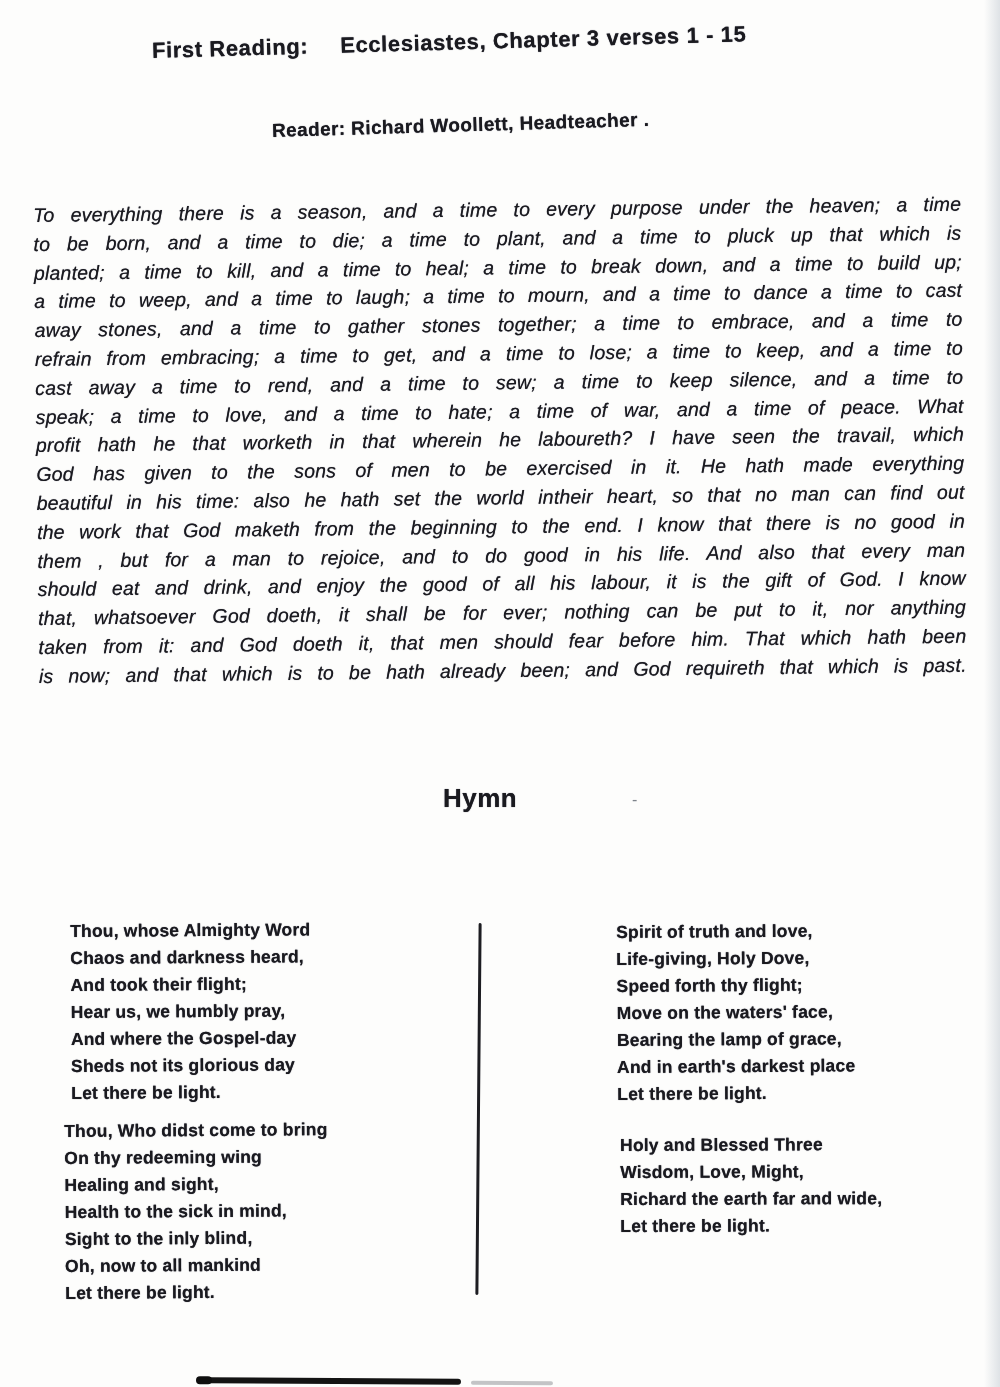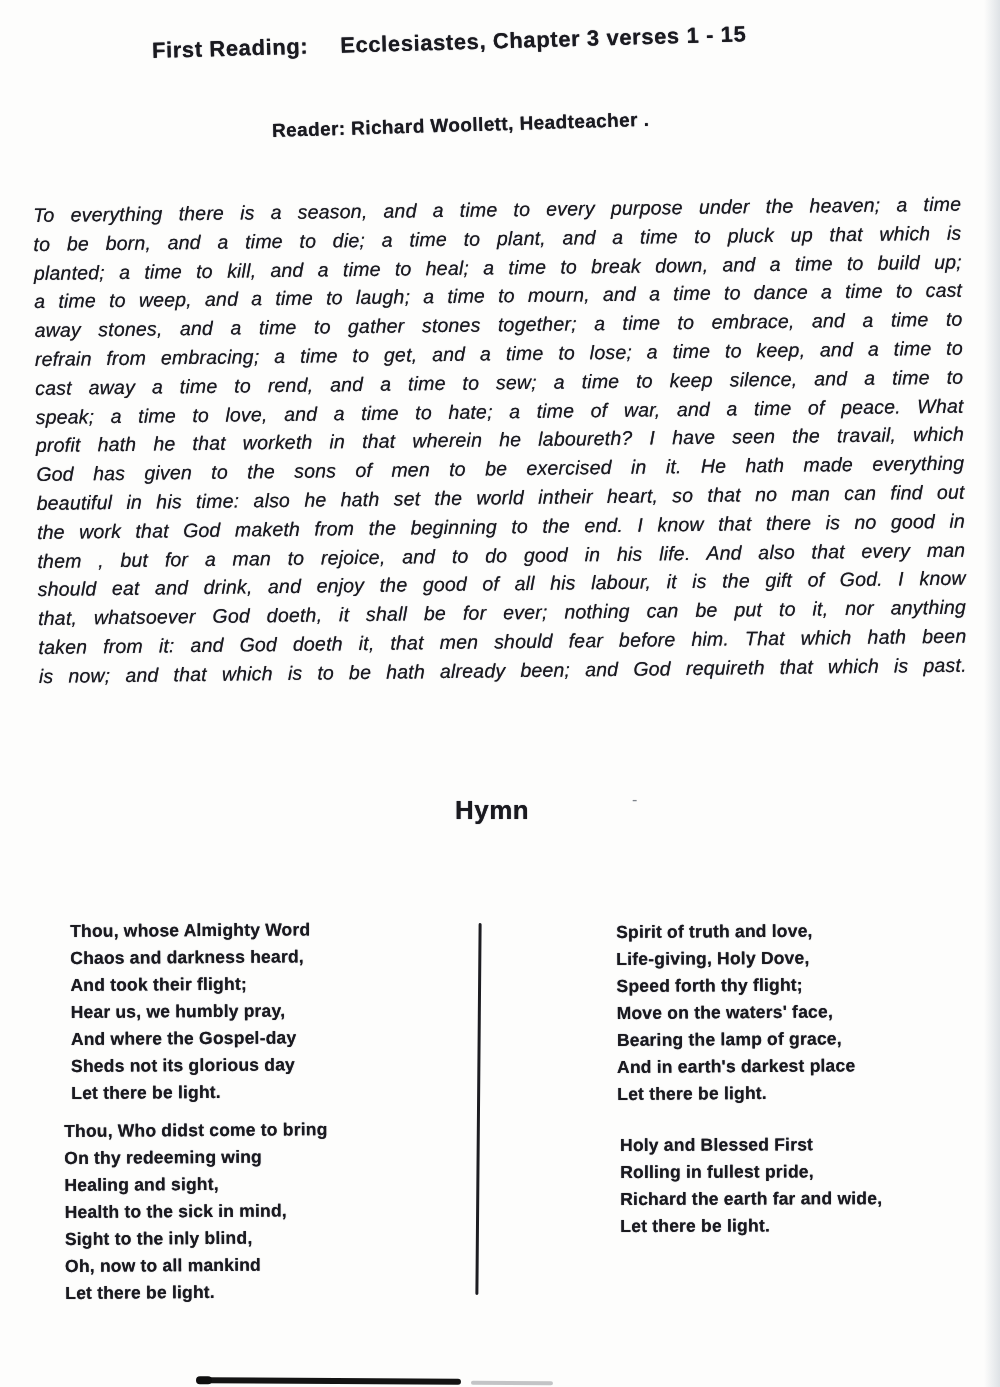--- a/index.html
+++ b/index.html
@@ -42,7 +42,7 @@
   }
   .reading-line { text-align: justify; text-align-last: justify; }
   .hymn-title {
-    position: absolute; left: 443px; top: 783px; margin: 12px;
+    position: absolute; left: 443px; top: 783px; margin: 0;
     font-size: 26px; font-weight: bold; letter-spacing: 0.5px;
     text-shadow: 0 0 0.8px rgba(15,15,35,0.9);
   }

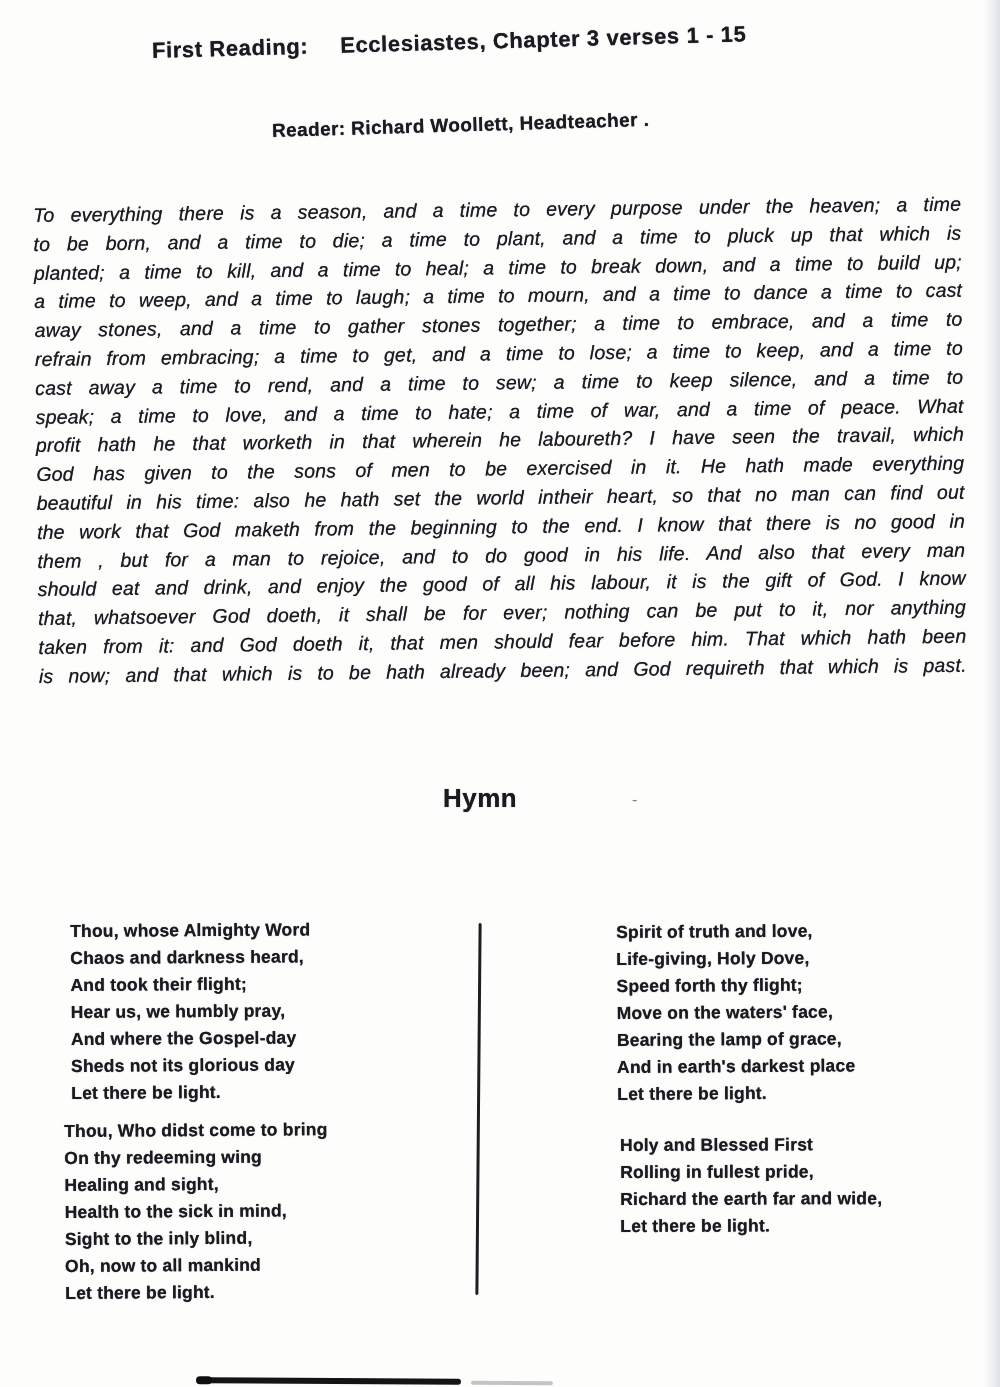--- a/index.html
+++ b/index.html
@@ -148,7 +148,7 @@
     </div>
 
   <div class="verse verse-right-2">
-      <div class="hymn-line">Holy and Blessed First</div>
+      <div class="hymn-line">Holy and Blessed Three</div>
       <div class="hymn-line">Rolling in fullest pride,</div>
       <div class="hymn-line">Richard the earth far and wide,</div>
       <div class="hymn-line">Let there be light.</div>

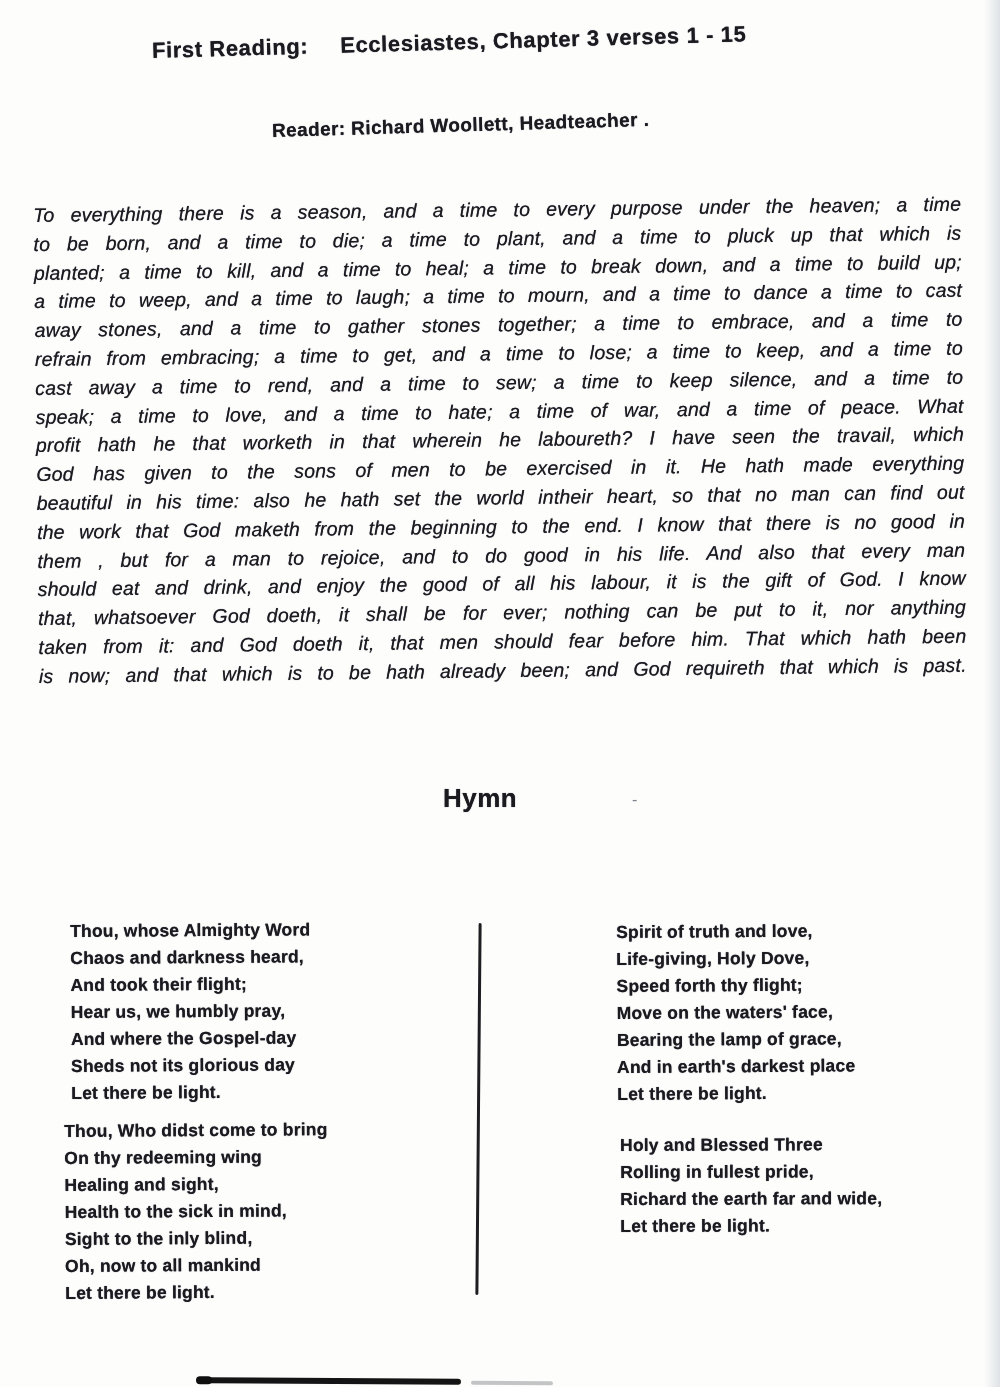--- a/index.html
+++ b/index.html
@@ -149,6 +149,7 @@
 
   <div class="verse verse-right-2">
       <div class="hymn-line">Holy and Blessed Three</div>
+      <div class="hymn-line">Wisdom, Love, Might,</div>
       <div class="hymn-line">Rolling in fullest pride,</div>
       <div class="hymn-line">Richard the earth far and wide,</div>
       <div class="hymn-line">Let there be light.</div>

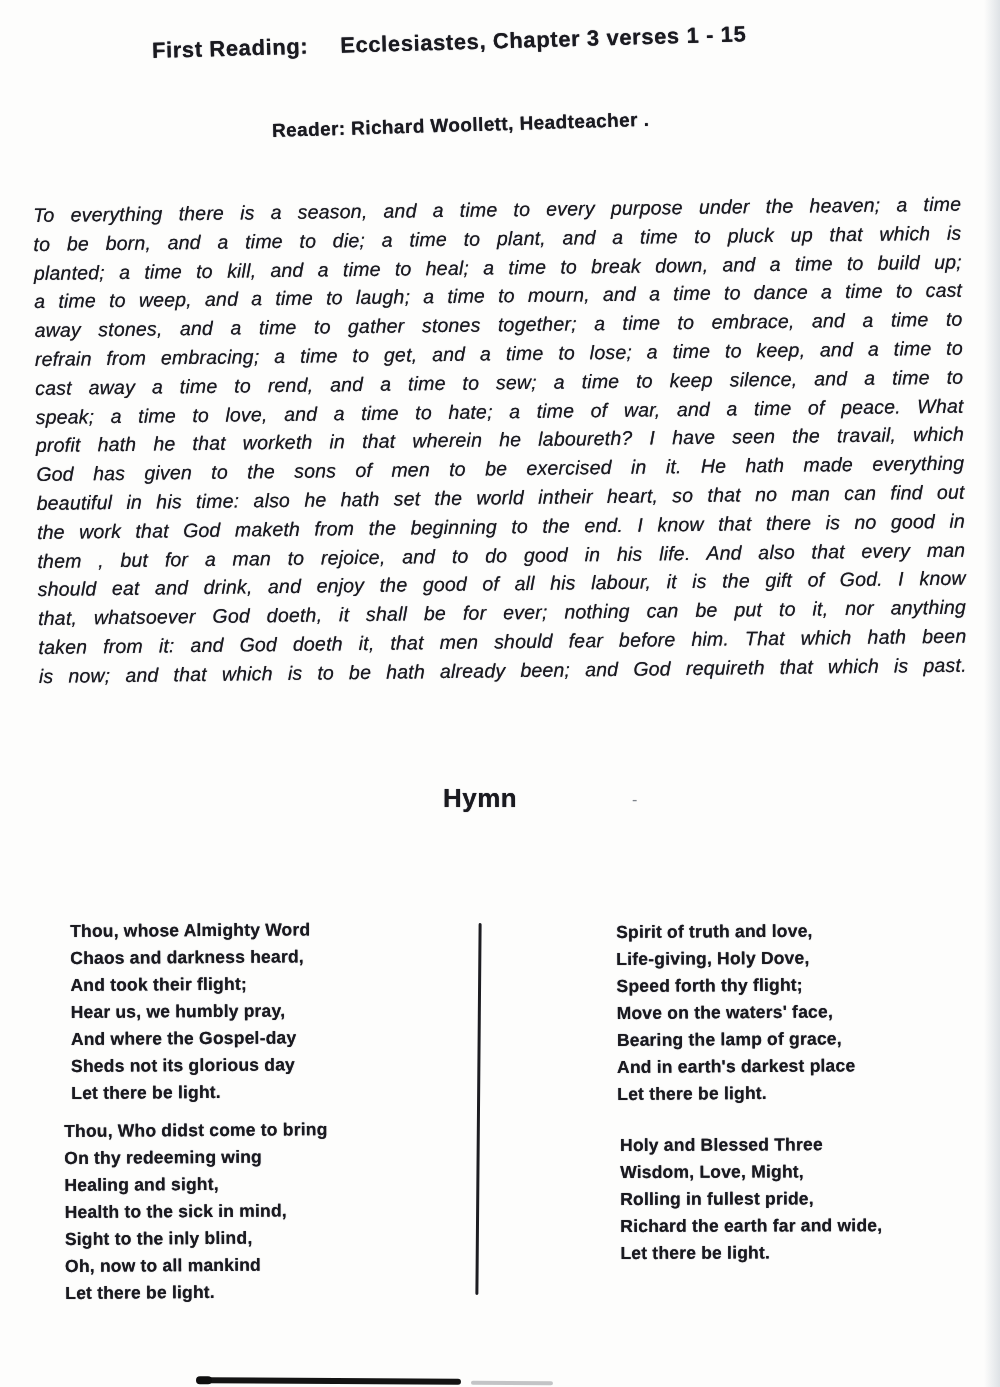--- a/index.html
+++ b/index.html
@@ -150,7 +150,6 @@
   <div class="verse verse-right-2">
       <div class="hymn-line">Holy and Blessed Three</div>
       <div class="hymn-line">Wisdom, Love, Might,</div>
-      <div class="hymn-line">Rolling in fullest pride,</div>
       <div class="hymn-line">Richard the earth far and wide,</div>
       <div class="hymn-line">Let there be light.</div>
     </div>

